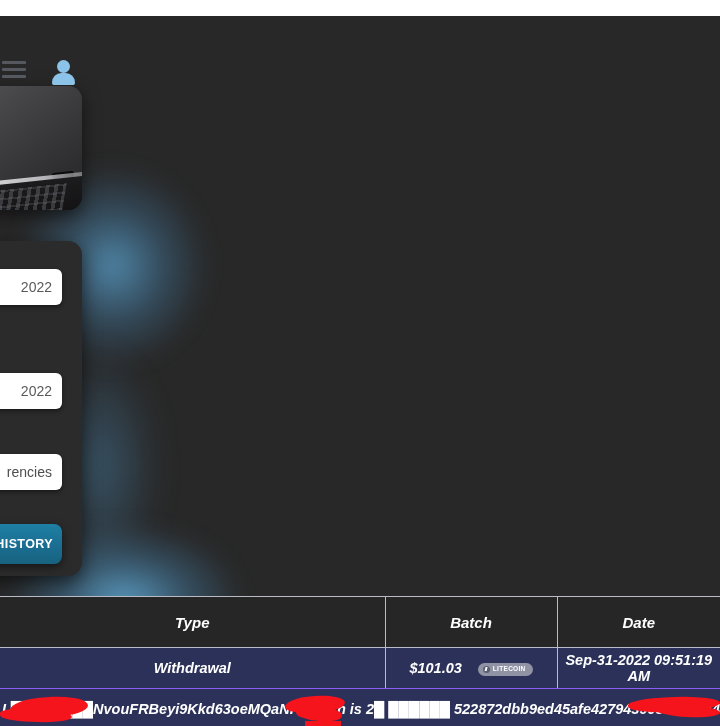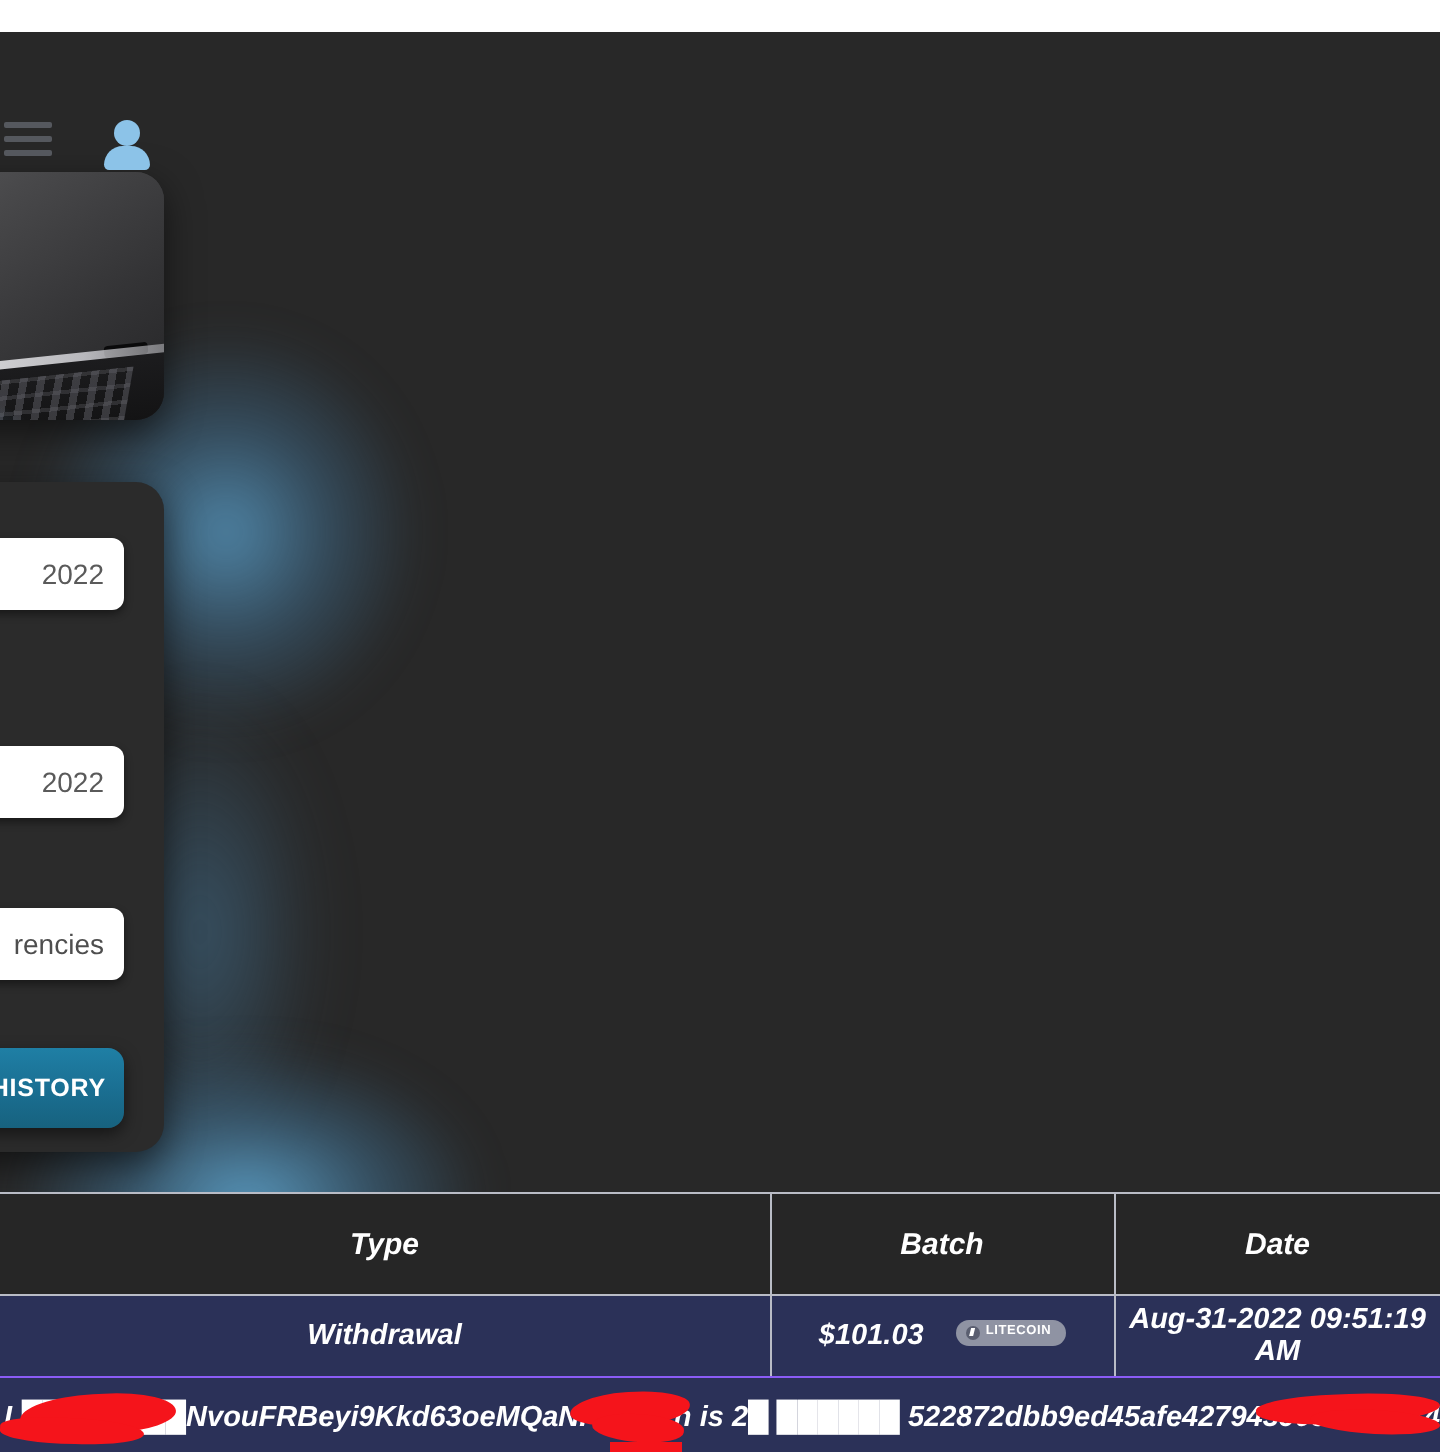--- a/index.html
+++ b/index.html
@@ -314,7 +314,7 @@
 
   .amount-cell-inner {
     display: inline-flex;
-    align-items: flex-start;
+    align-items: flex-end;
     gap: 16px;
     justify-content: center;
   }

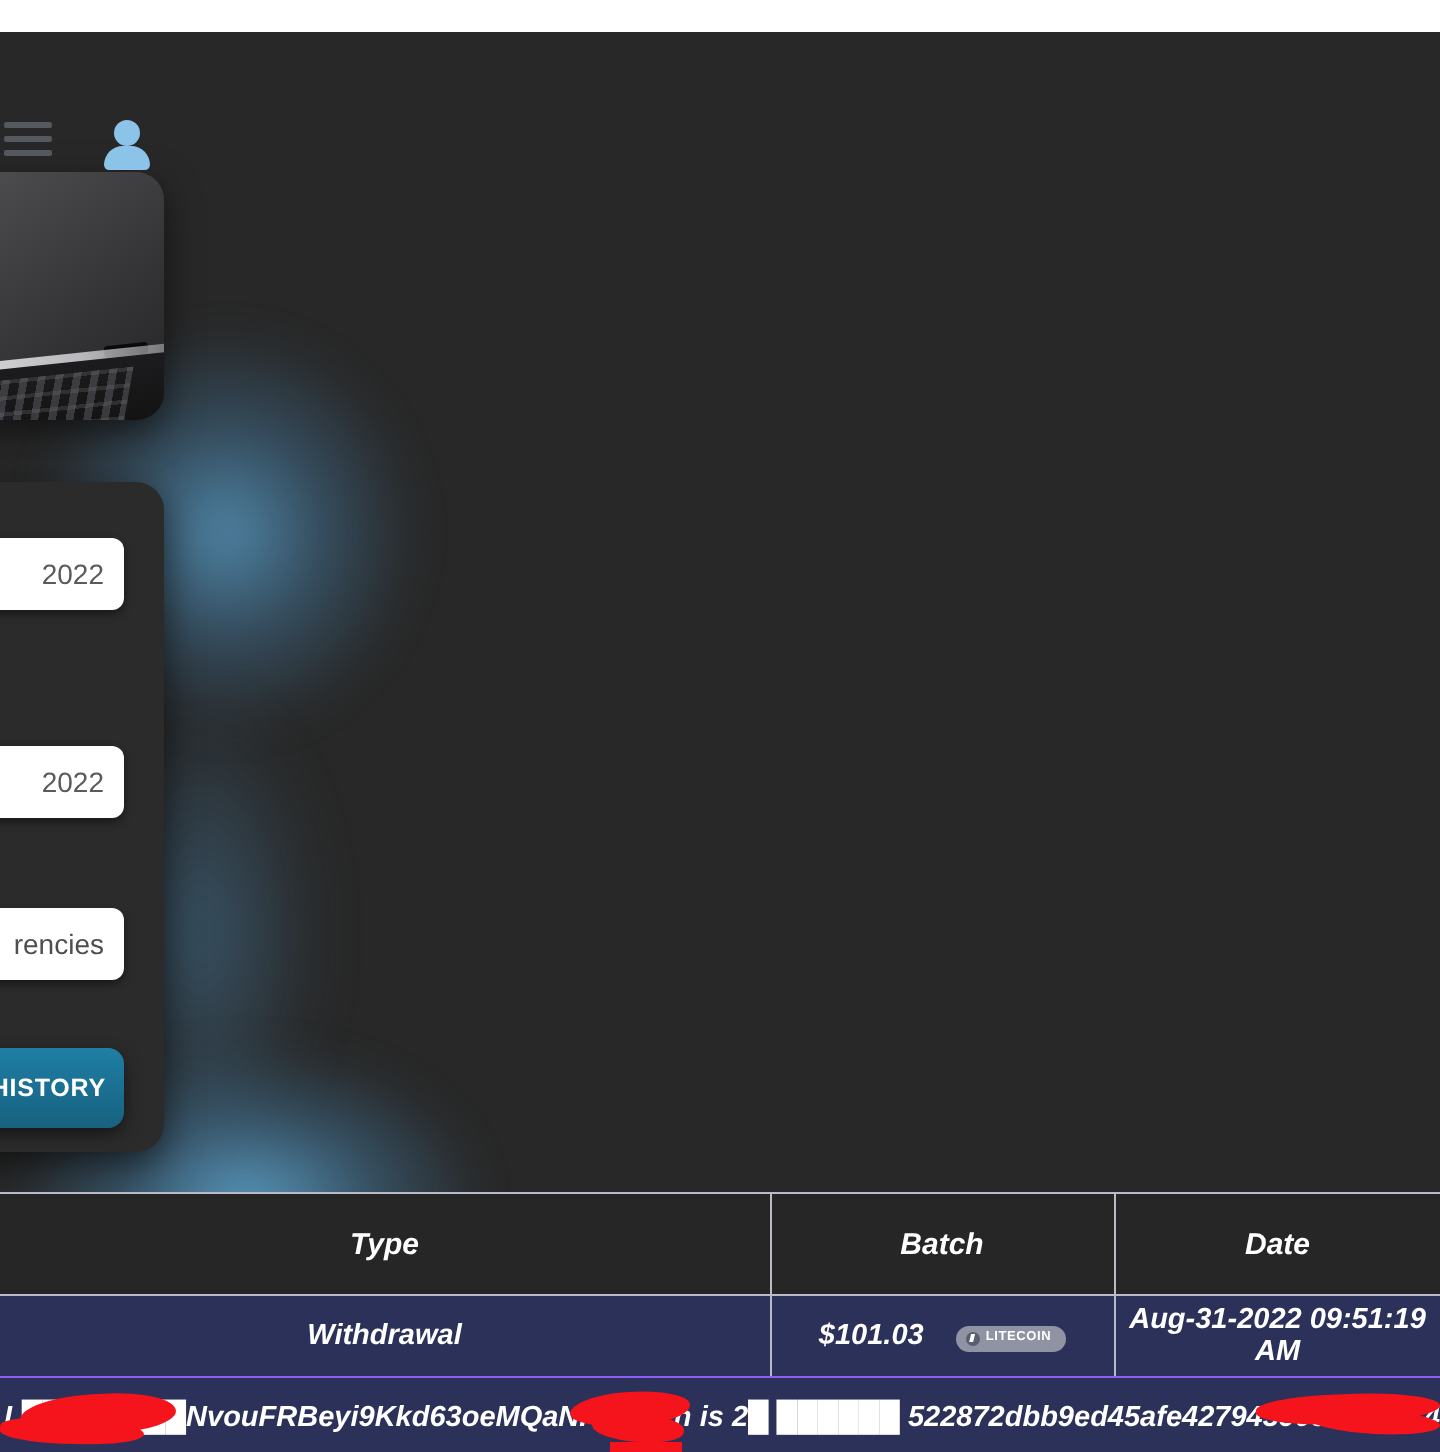--- a/index.html
+++ b/index.html
@@ -471,7 +471,7 @@
                 </span>
               </span>
             </td>
-            <td>Aug-31-2022 09:51:19 AM</td>
+            <td>Sep-31-2022 09:51:19 AM</td>
           </tr>
           <tr>
             <td class="detail-cell" colspan="3">L████████NvouFRBeyi9Kkd63oeMQaNP. Batch is 2█ ██████ 522872dbb9ed45afe427943903878cc745905685f7L██████d17████</td>

